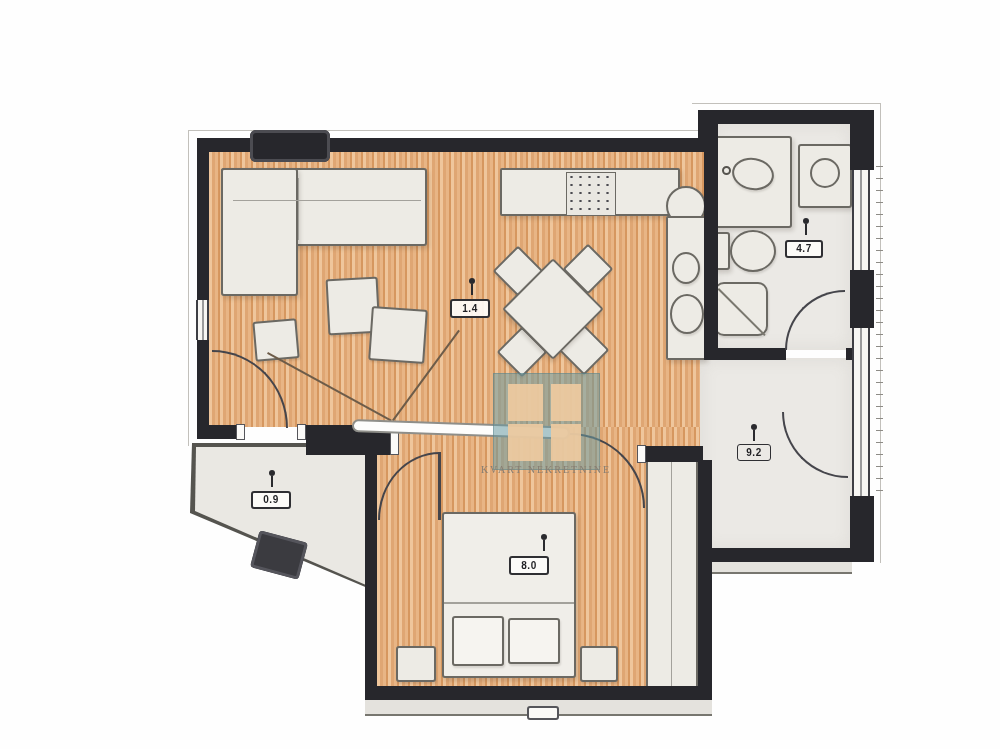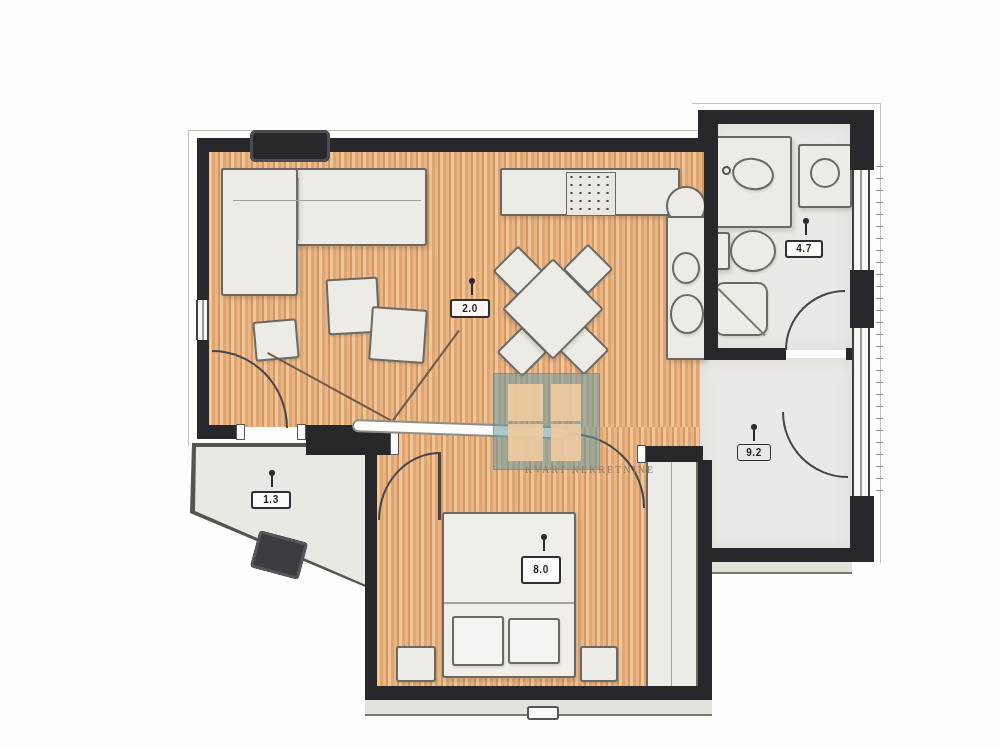--- a/index.html
+++ b/index.html
@@ -141,7 +141,7 @@
   <div class="bar" style="left:352px;top:419px;width:218px;height:13px;transform:rotate(2deg);transform-origin:0 50%"></div>
 
   <div class="marker" style="left:466px;top:278px"></div>
-  <div class="albox" style="left:450px;top:299px;width:40px;height:19px">2.0</div>
+  <div class="albox" style="left:450px;top:299px;width:40px;height:19px">1.4</div>
 
   <div class="marker" style="left:800px;top:218px"></div>
   <div class="albox" style="left:785px;top:240px;width:38px;height:18px">4.7</div>

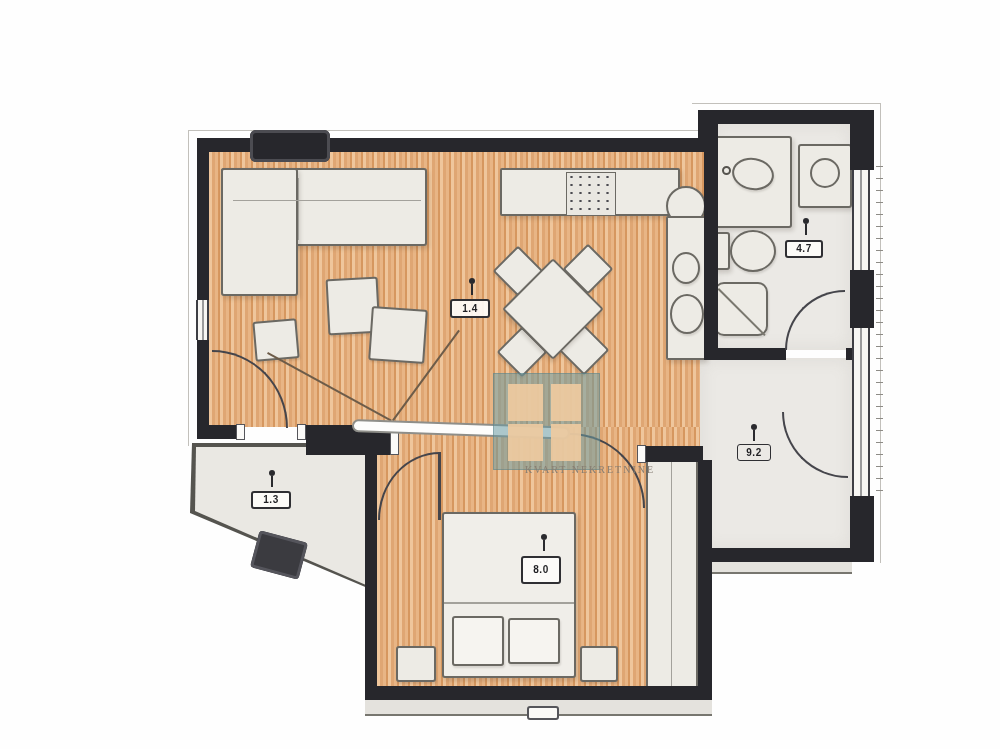--- a/index.html
+++ b/index.html
@@ -34,7 +34,7 @@
   .bar{position:absolute;background:#fdfdfc;border:2px solid #8e8e89;border-radius:8px;box-sizing:border-box;}
   .pane{position:absolute;background:rgba(238,202,160,.92);}
   #wm-text{position:absolute;left:466px;top:464px;width:160px;text-align:center;
-           font-family:"Liberation Serif",serif;font-size:10px;letter-spacing:2px;color:#877e73;padding-left:44px;}
+           font-family:"Liberation Serif",serif;font-size:10px;letter-spacing:2px;color:#877e73;}
   .shadowstrip{position:absolute;background:#e4e2dd;border-bottom:2px solid #77766f;}
 </style>
 </head>

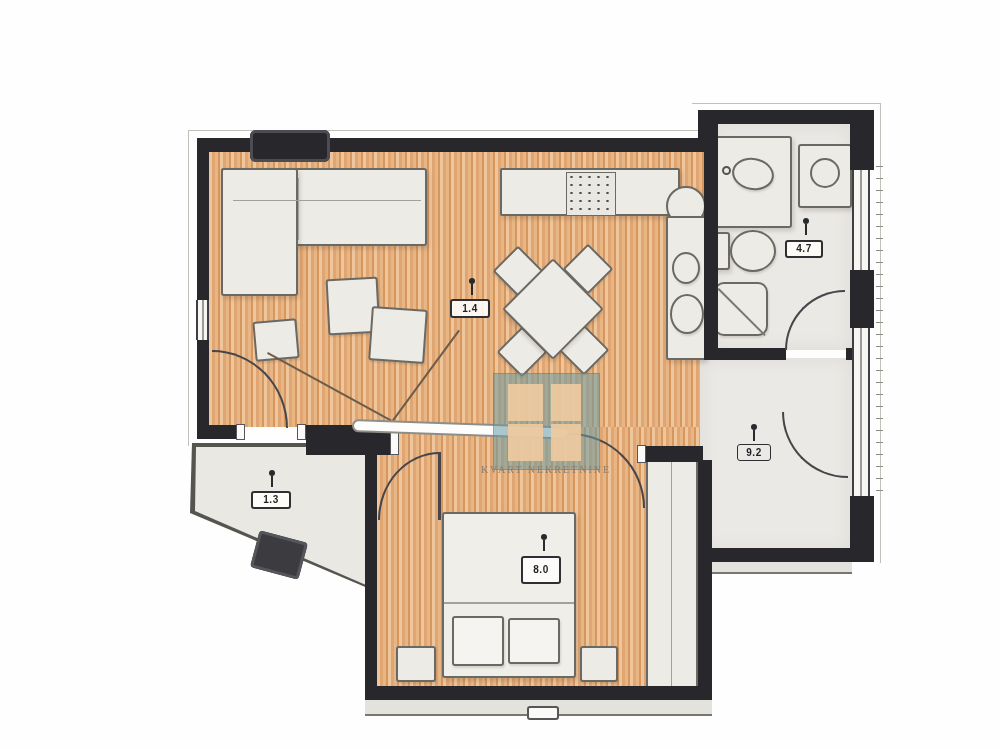--- a/index.html
+++ b/index.html
@@ -150,7 +150,7 @@
   <div class="albox" style="left:521px;top:556px;width:40px;height:28px">8.0</div>
 
   <div class="marker" style="left:266px;top:470px"></div>
-  <div class="albox" style="left:251px;top:491px;width:40px;height:18px">1.3</div>
+  <div class="albox" style="left:251px;top:491px;width:40px;height:18px">0.9</div>
 
   <div class="marker" style="left:748px;top:424px"></div>
   <div class="albox" style="left:737px;top:444px;width:34px;height:17px;border-width:1px;background:transparent">9.2</div>

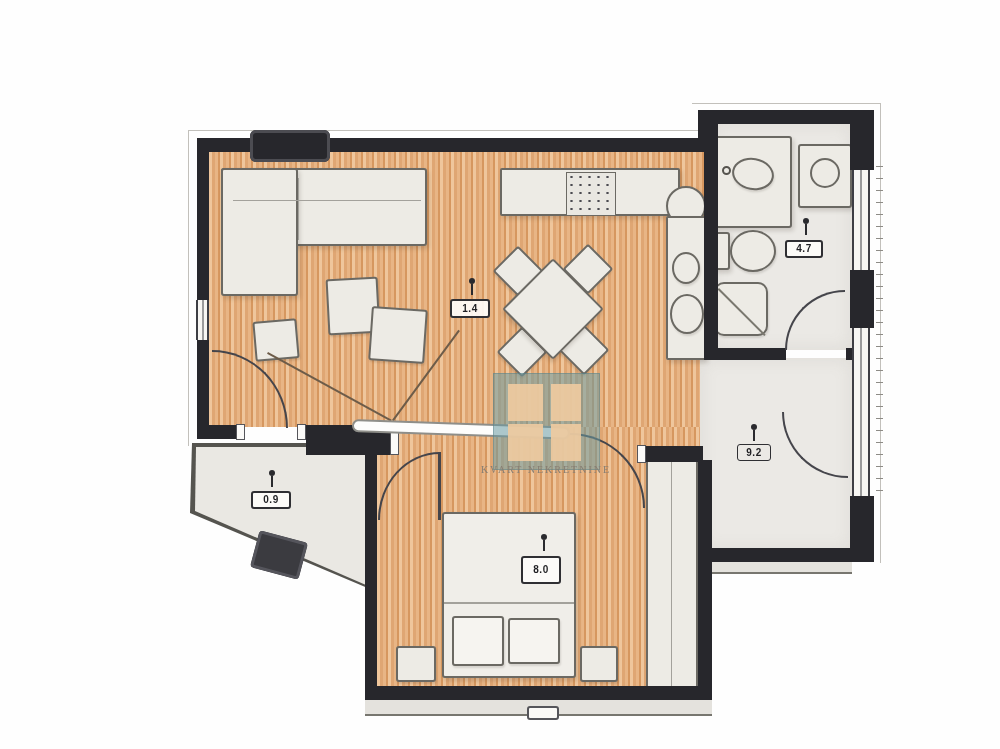--- a/index.html
+++ b/index.html
@@ -147,7 +147,7 @@
   <div class="albox" style="left:785px;top:240px;width:38px;height:18px">4.7</div>
 
   <div class="marker" style="left:538px;top:534px"></div>
-  <div class="albox" style="left:521px;top:556px;width:40px;height:28px">8.0</div>
+  <div class="albox" style="left:509px;top:556px;width:40px;height:19px">8.0</div>
 
   <div class="marker" style="left:266px;top:470px"></div>
   <div class="albox" style="left:251px;top:491px;width:40px;height:18px">0.9</div>

